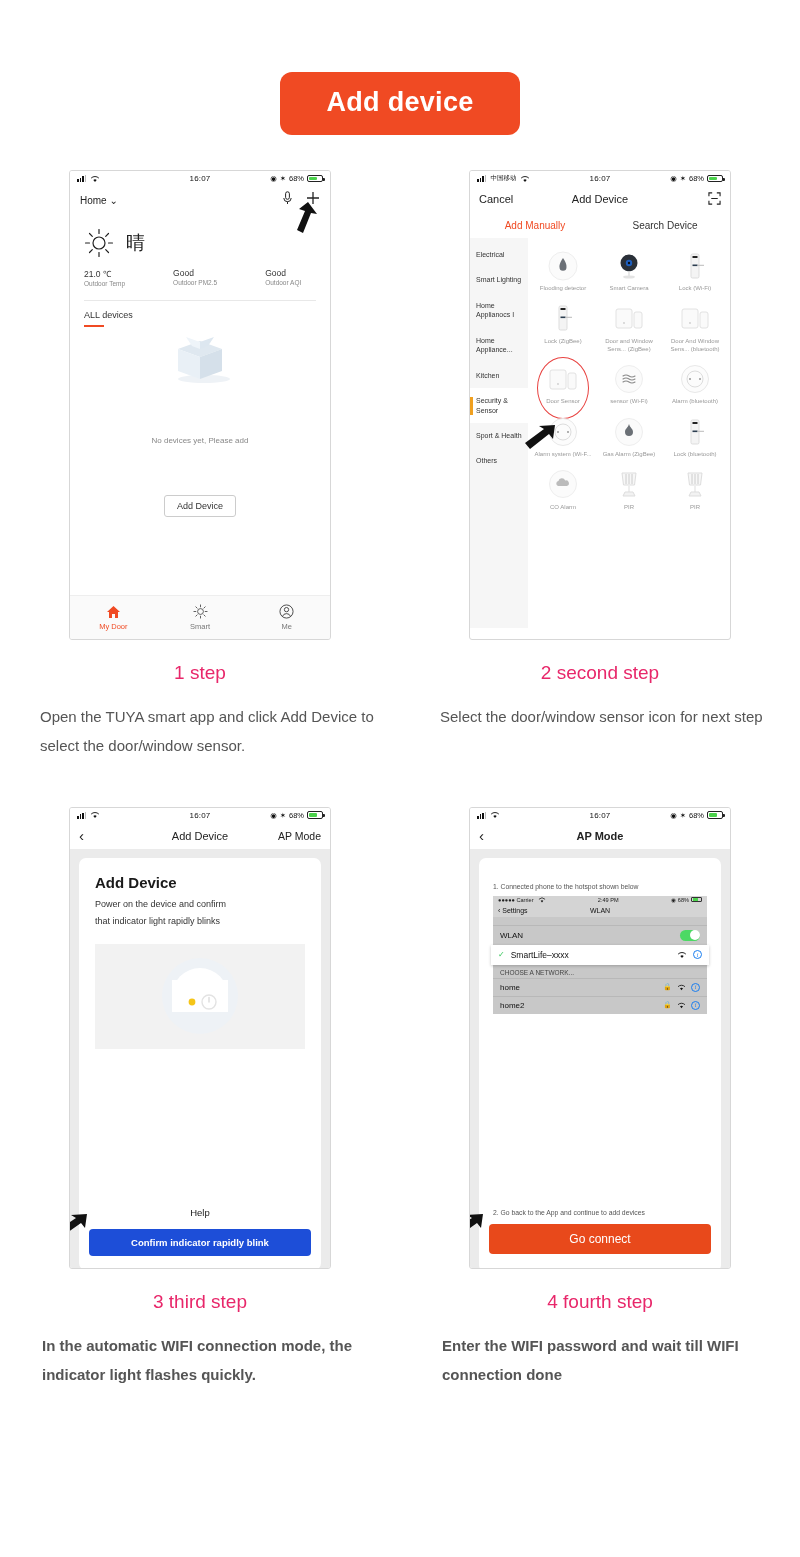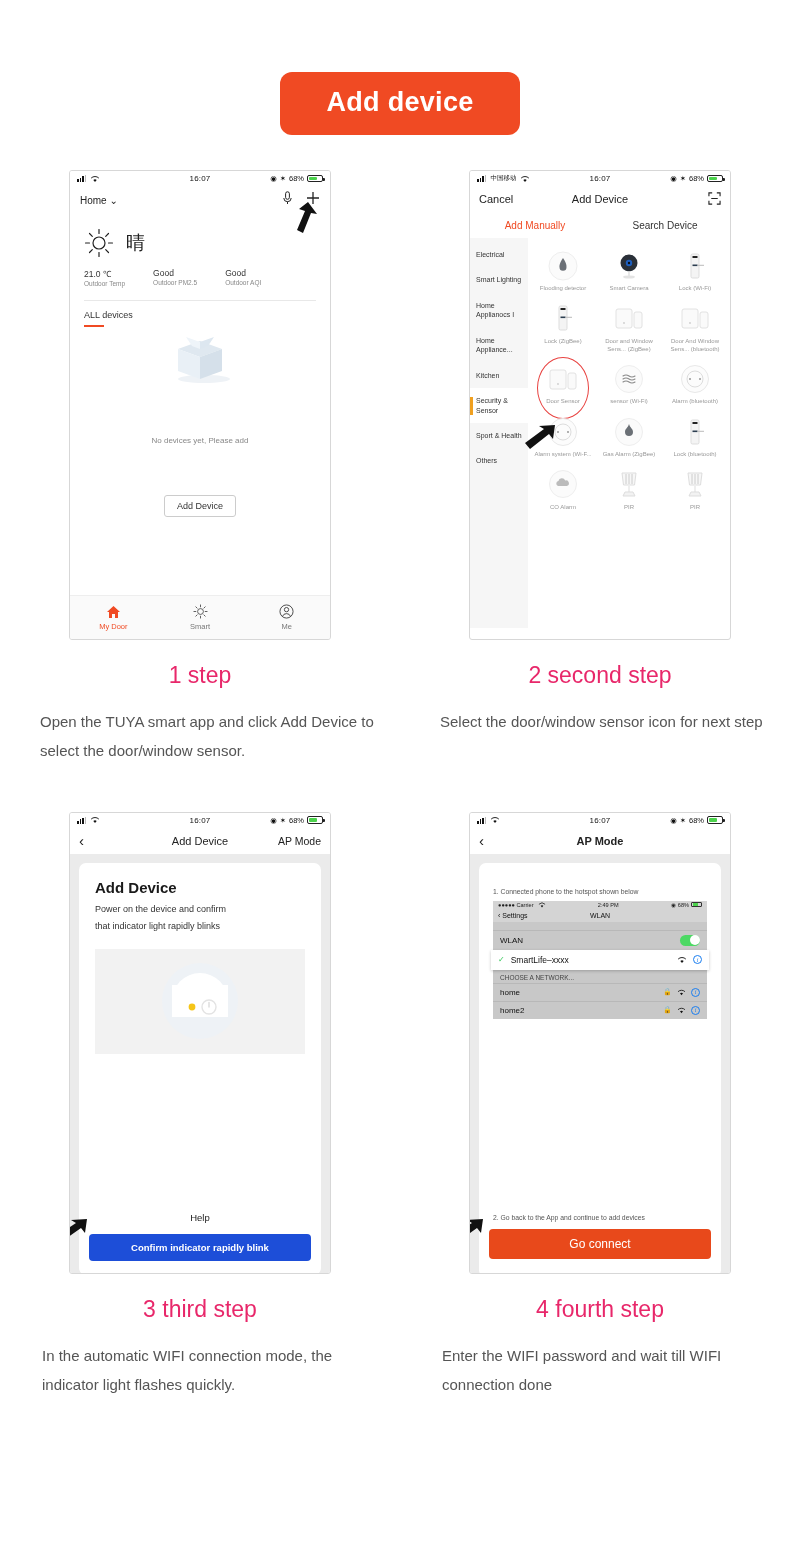--- a/index.html
+++ b/index.html
@@ -89,7 +89,7 @@
   .p1-icons { margin-left:auto; display:flex; align-items:center; gap: 14px; }
   .p1-weather { padding: 14px 14px 0; display:flex; align-items:center; gap:12px; }
   .p1-cond { font-size: 19px; color:#222; font-weight:500; }
-  .p1-metrics { display:flex; padding: 10px 14px 0; gap: 28px; }
+  .p1-metrics { display:flex; padding: 10px 14px 0; gap: 48px; }
   .metric-v { font-size: 8.5px; color:#333; }
   .metric-l { font-size: 6.5px; color:#888; margin-top:1px; }
   .p1-divider { height:1px; background:#e8e8e8; margin: 13px 14px 0; }

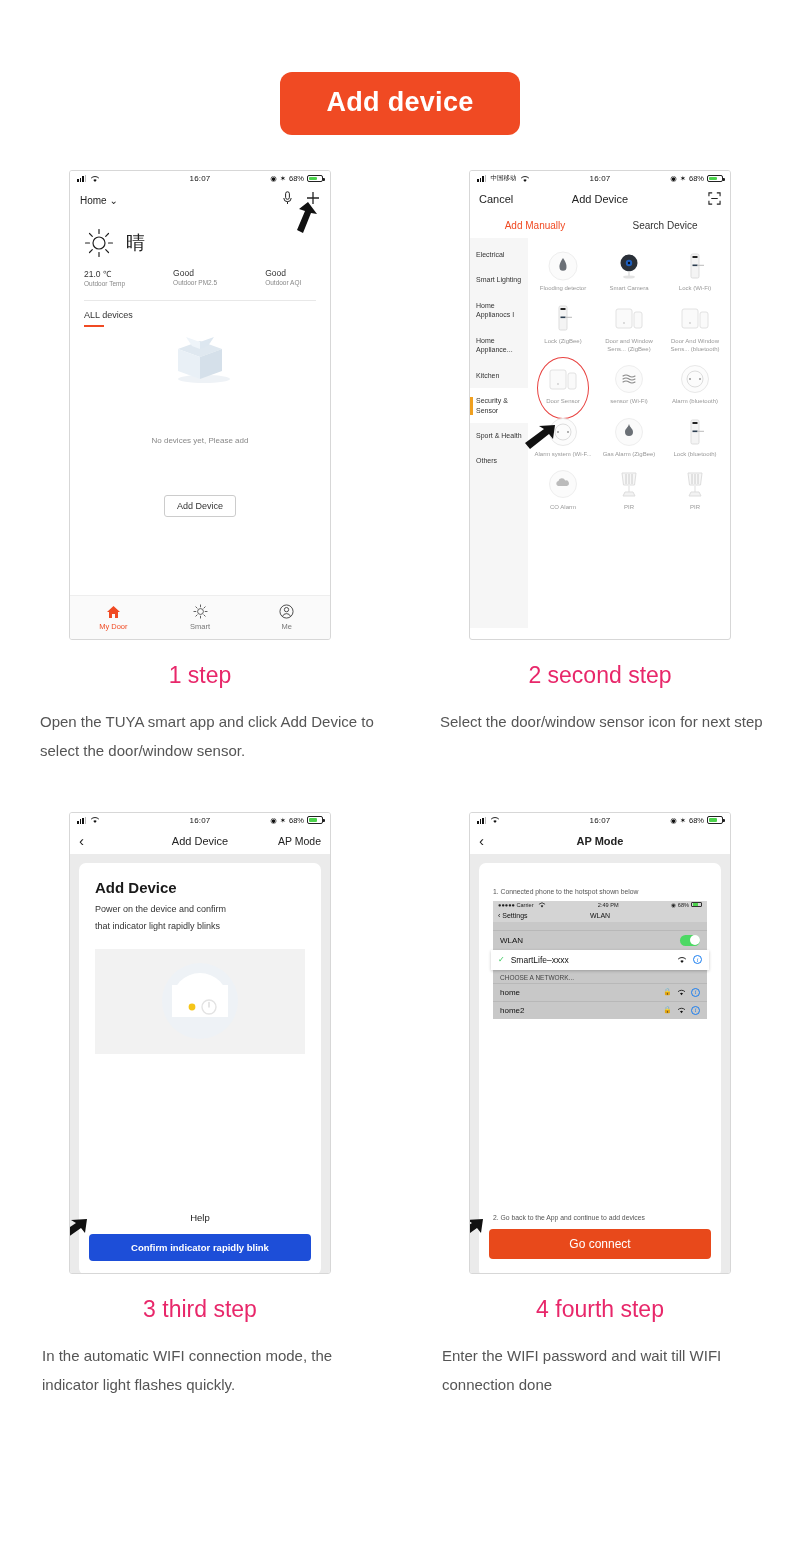--- a/index.html
+++ b/index.html
@@ -211,7 +211,7 @@
   
   .caption { padding: 22px 0 0; }
   .cap-title {
-    text-align:center; color:#e8276a; font-size: 23px; margin-bottom: 18px;
+    text-align:center; color:#e8276a; font-size: 19px; margin-bottom: 18px;
   }
   .cap-body {
     font-size: 15px; color:#555; line-height: 1.95;

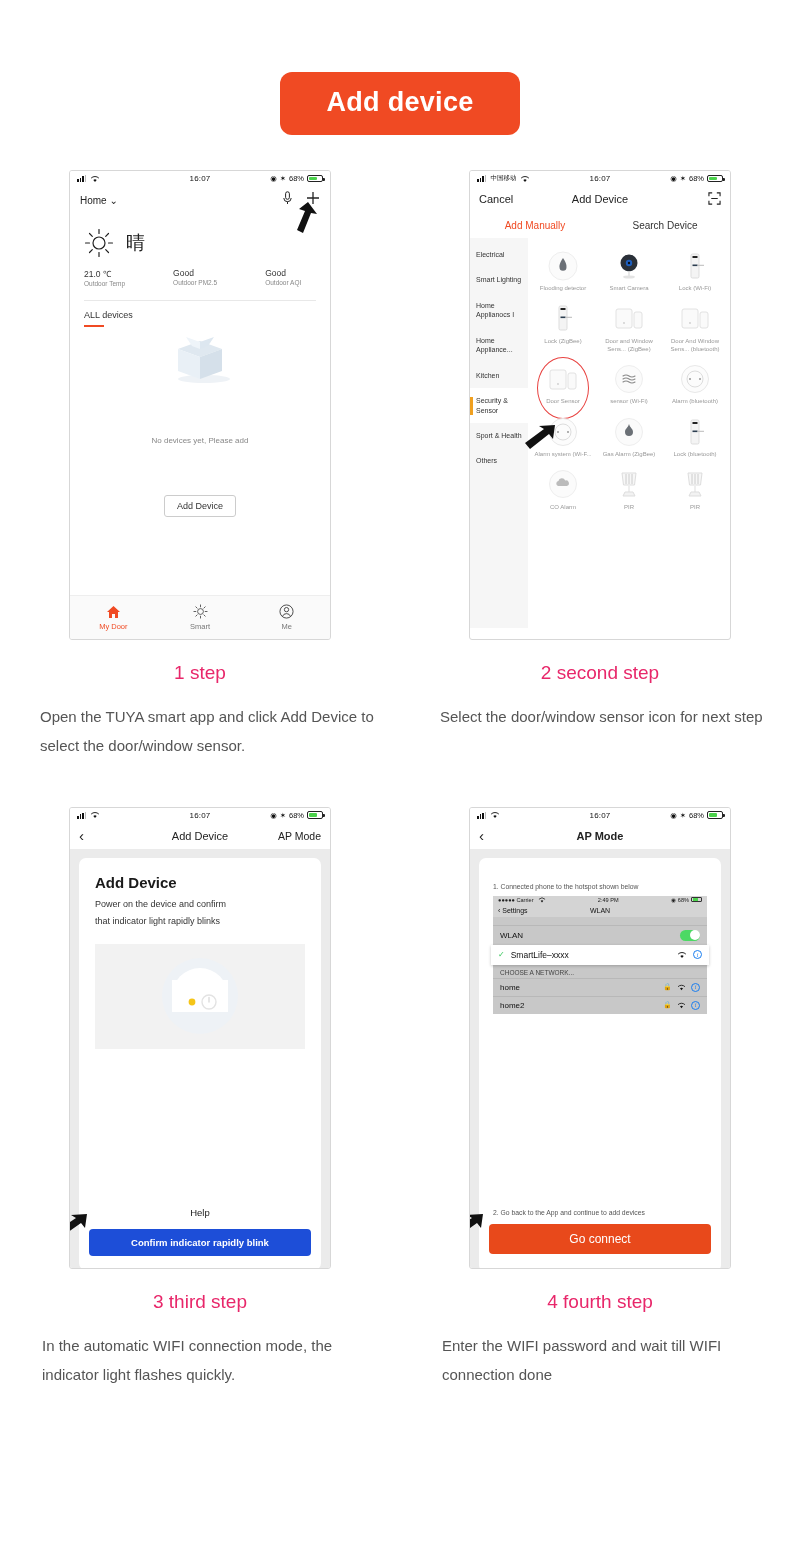--- a/index.html
+++ b/index.html
@@ -217,7 +217,7 @@
     font-size: 15px; color:#555; line-height: 1.95;
     padding-left: 40px; padding-right: 20px;
   }
-  .r2 .cap-body { padding-left: 42px; }
+  .r2 .cap-body { padding-left: 42px; font-weight: bold; }
   .row-gap { height: 46px; }
 
   

